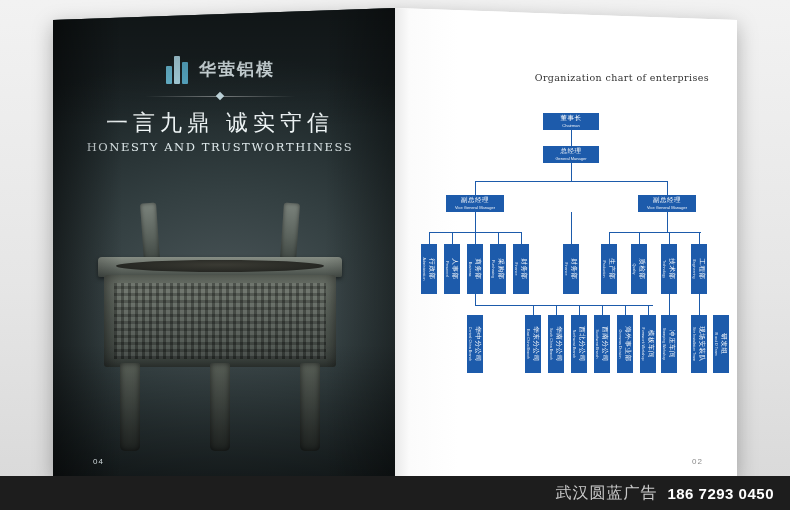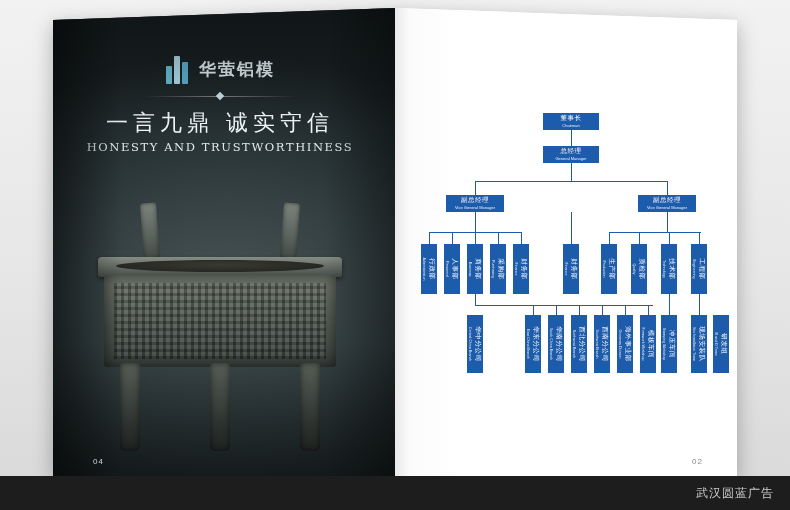--- a/index.html
+++ b/index.html
@@ -363,6 +363,7 @@
     <div class="page page-right">
       <div class="right-inner"></div>
 
+      <div class="rp-title-en">Organization chart of enterprises</div>
 
       <div class="chart">
 

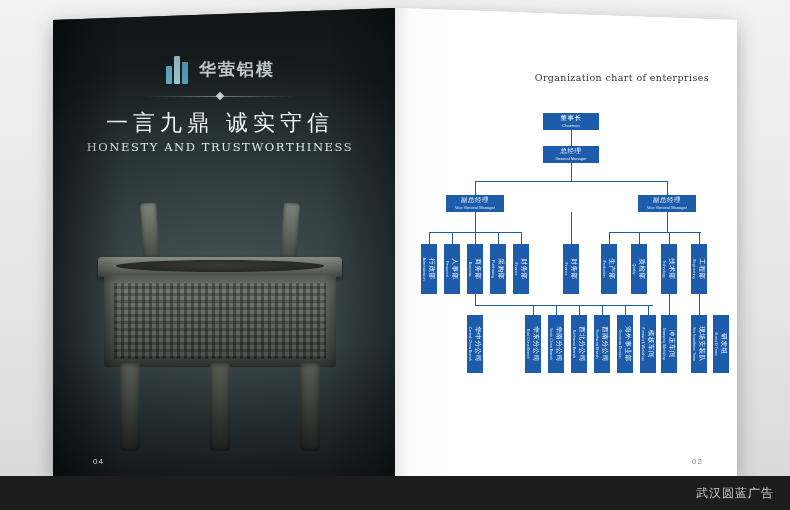--- a/index.html
+++ b/index.html
@@ -310,7 +310,7 @@
   }
   .footer .brand {
     color: #c9c9c9;
-    font-size: 12px;
+    font-size: 16px;
     letter-spacing: 1px;
   }
   .footer .phone {

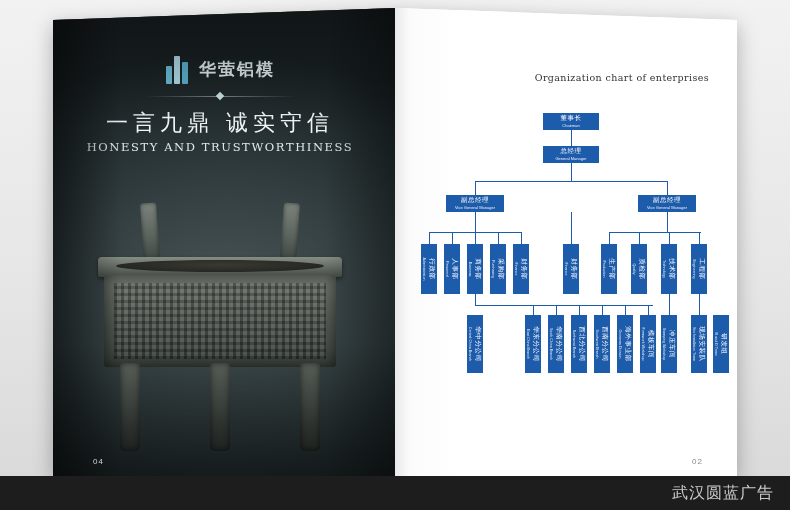--- a/index.html
+++ b/index.html
@@ -554,6 +554,7 @@
 
   <div class="footer">
     <span class="brand">武汉圆蓝广告</span>
+    <span class="phone">186 7293 0450</span>
   </div>
 
 </div>

